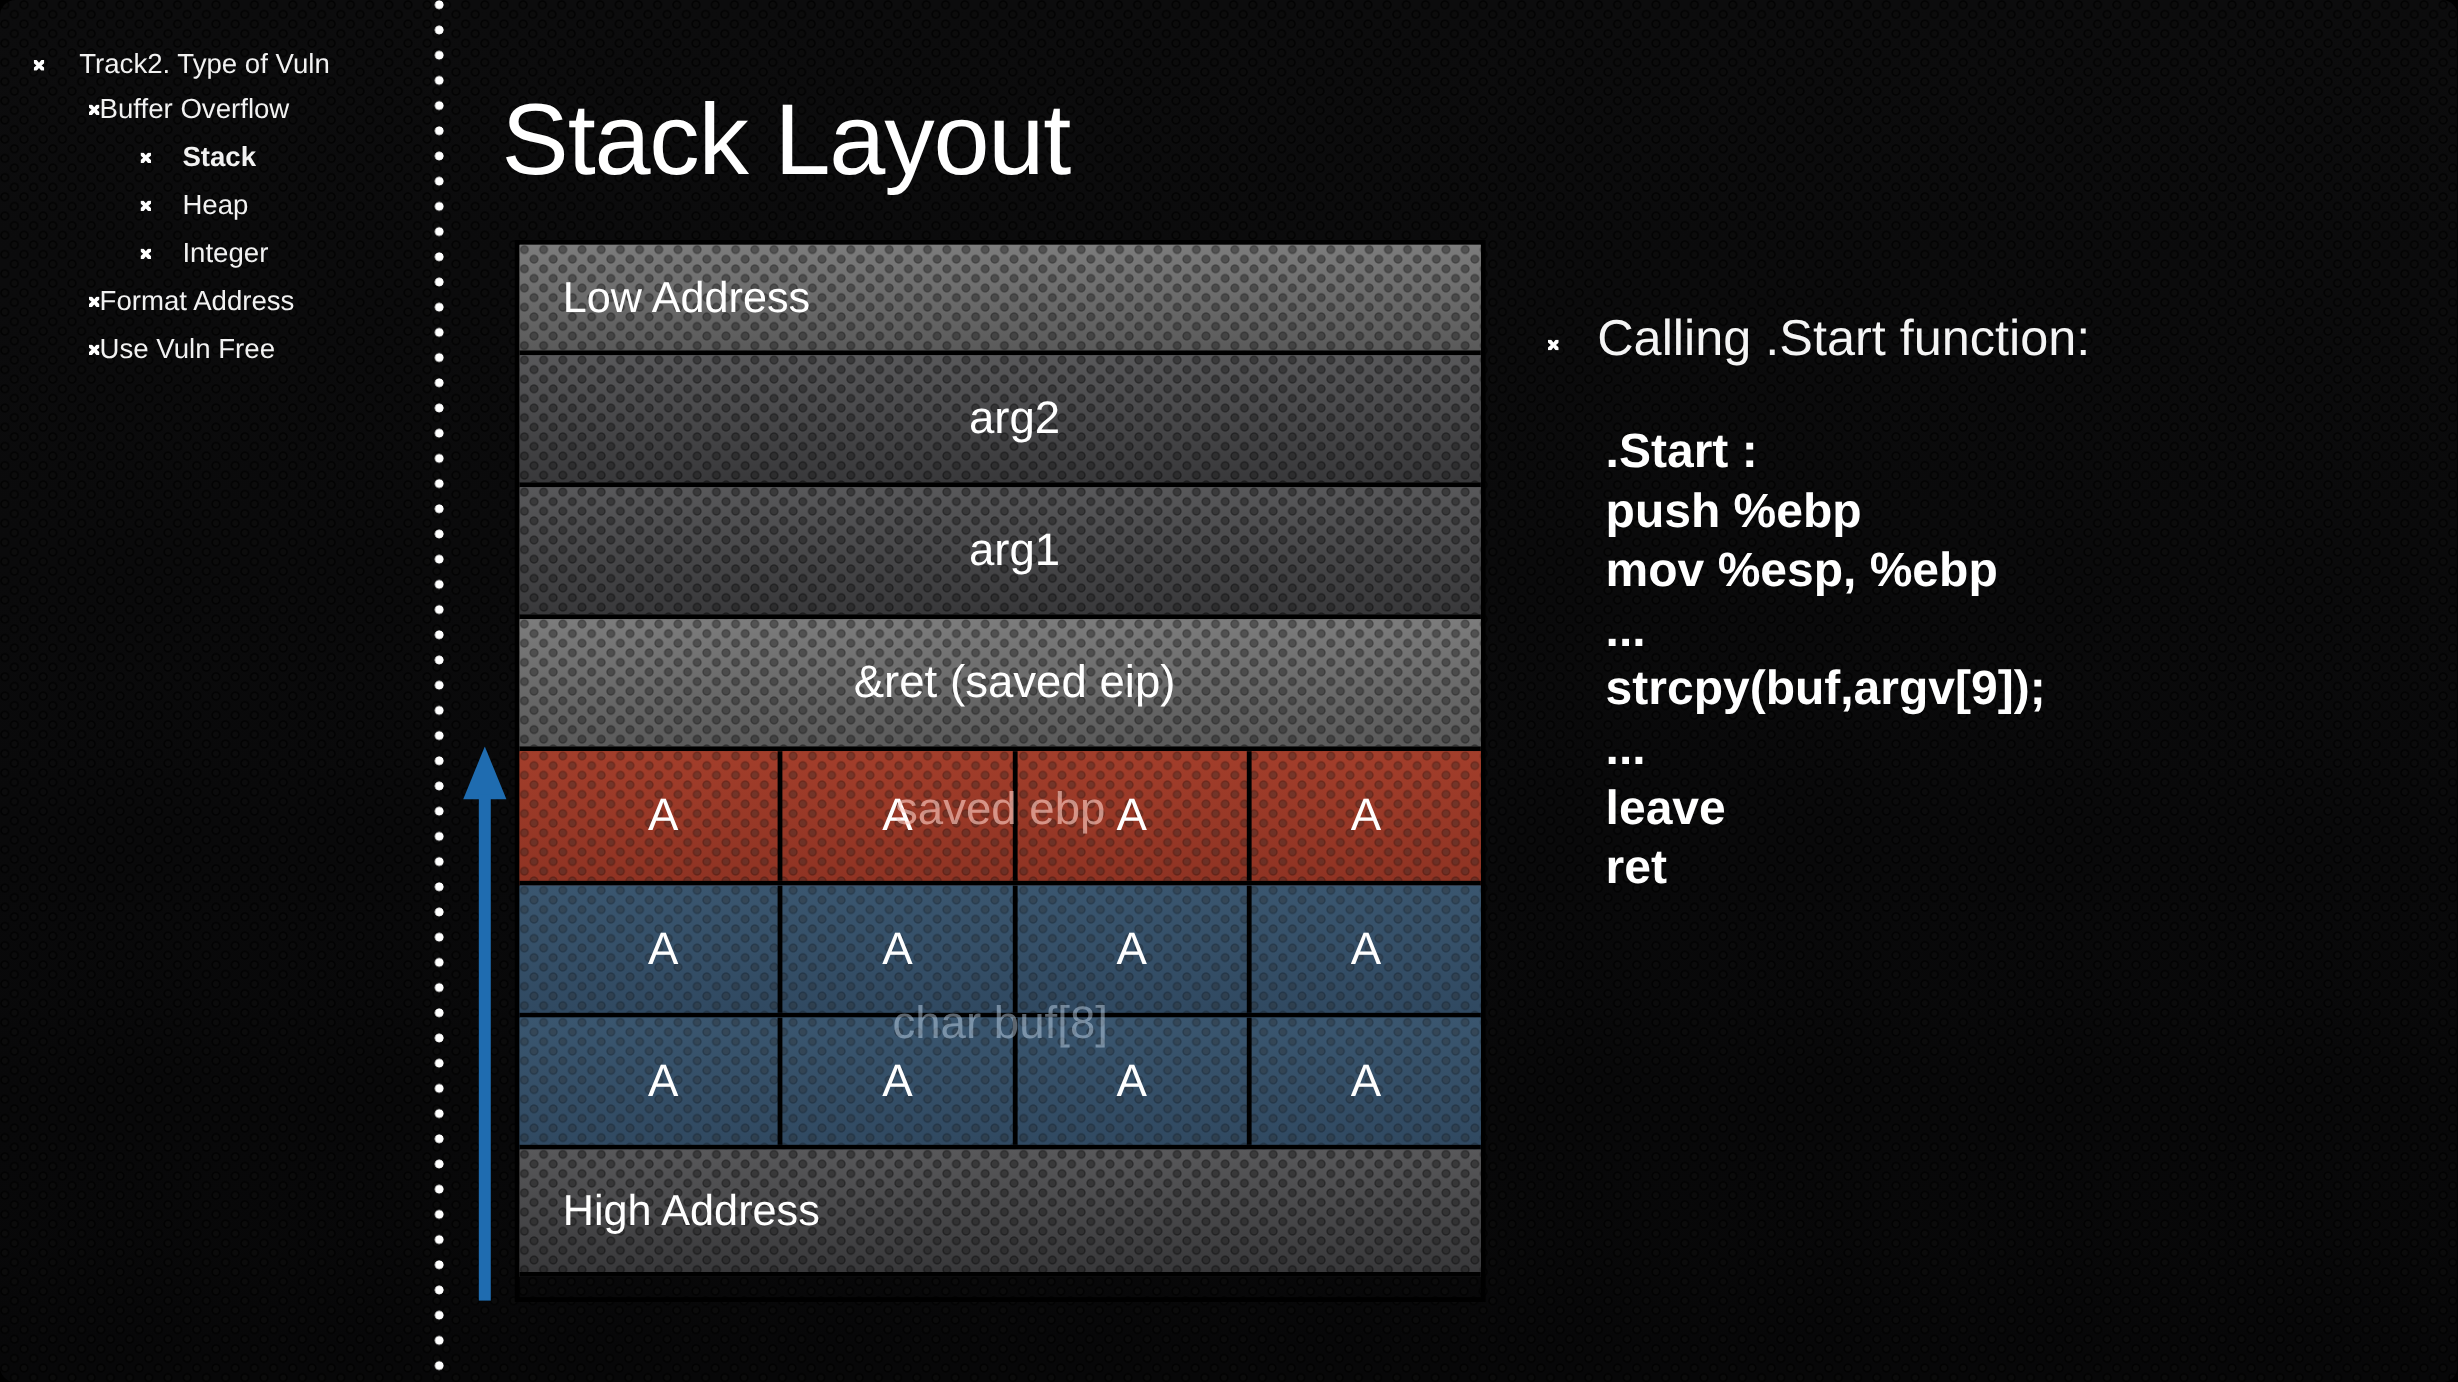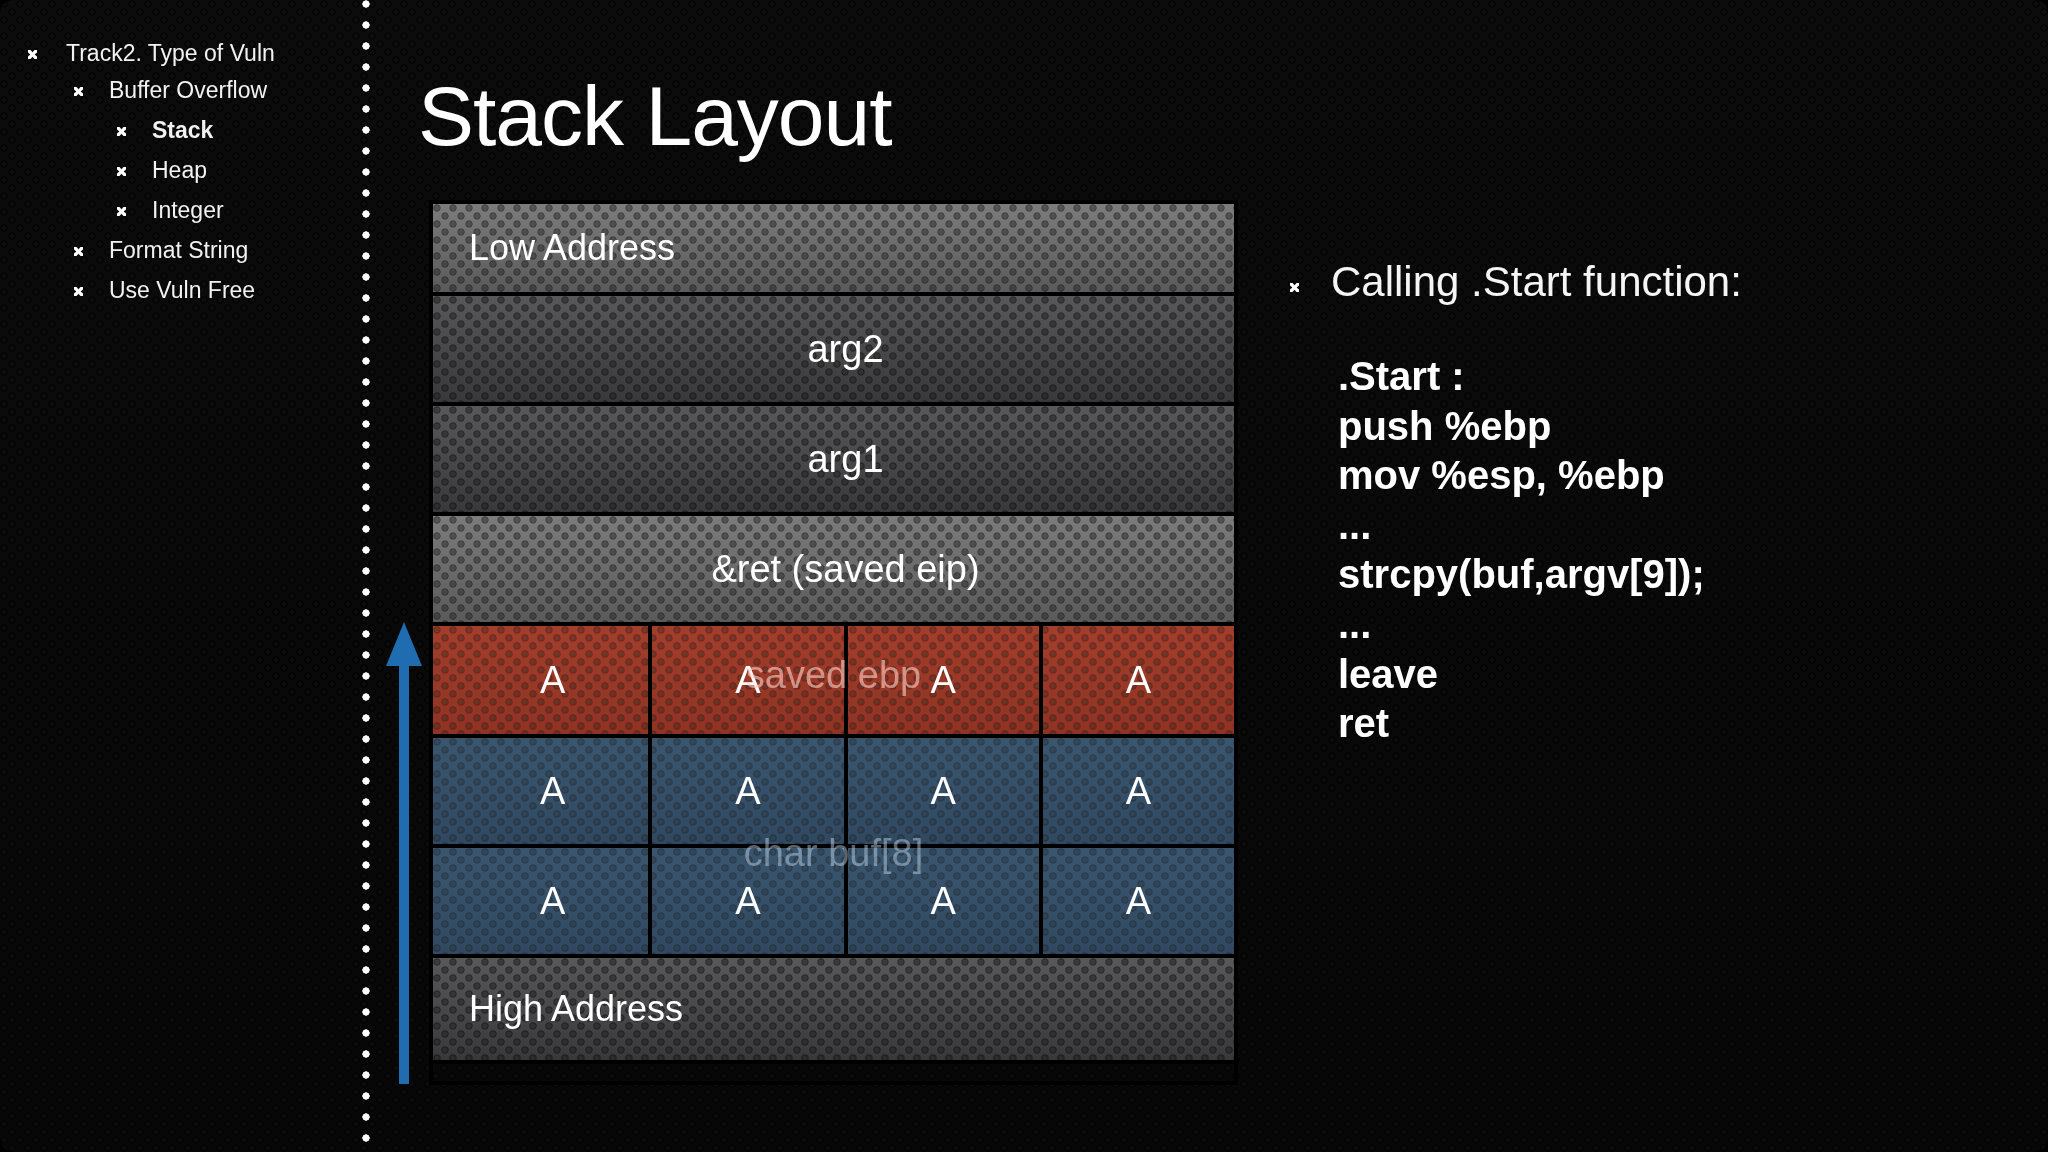--- a/index.html
+++ b/index.html
@@ -69,7 +69,7 @@
   .lvl1 .toc-label { font-size: 23px; margin-left: 29px; }
 
   .lvl2 { padding-left: 74px; margin-bottom: 13px; }
-  .lvl2 .toc-label { font-size: 23px; margin-left: 26px; }
+  .lvl2 .toc-label { font-size: 23px; }
 
   .lvl3 { padding-left: 117px; margin-bottom: 13px; }
   .lvl3 .toc-label { font-size: 23px; margin-left: 26px; }

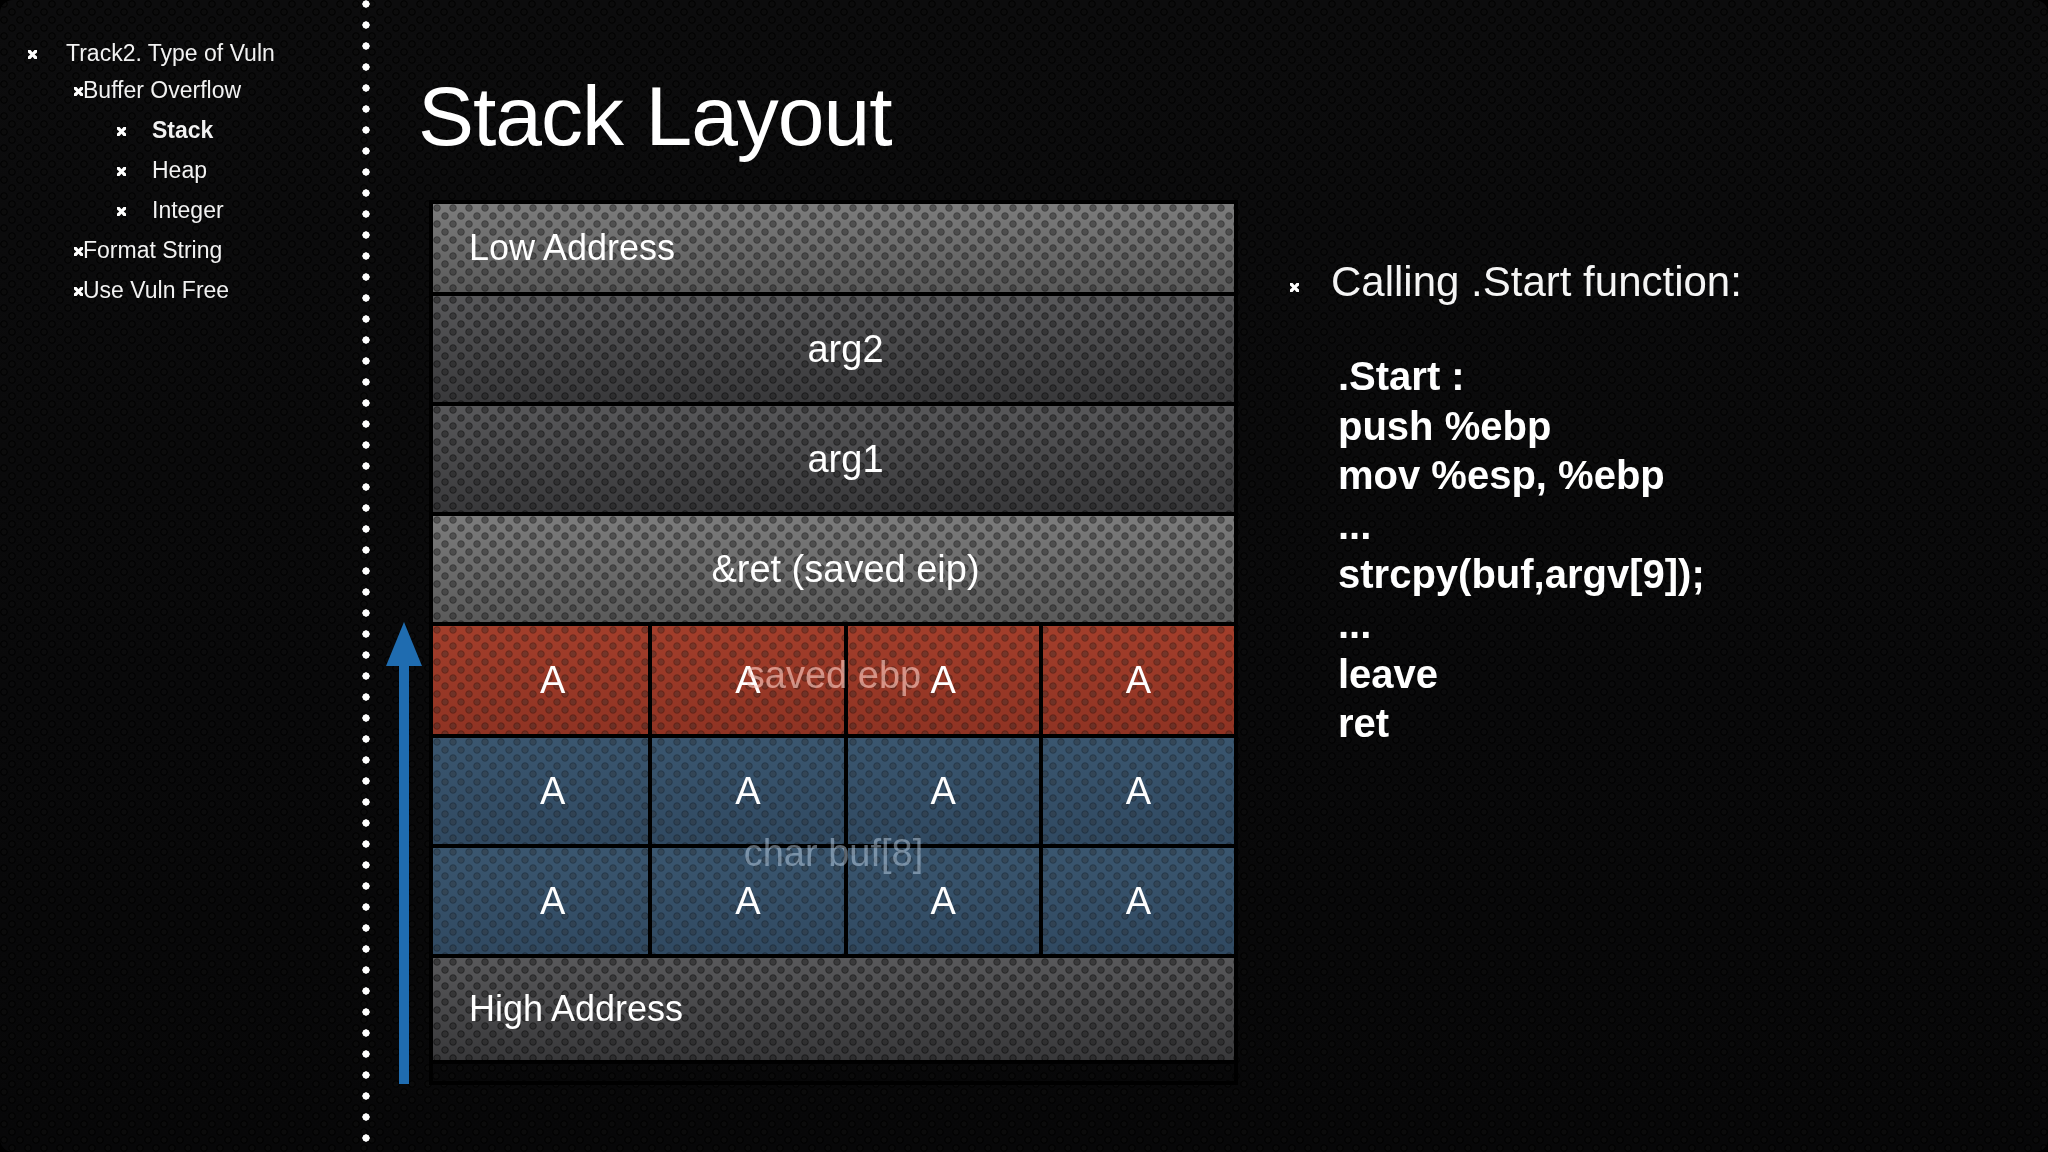--- a/index.html
+++ b/index.html
@@ -284,7 +284,7 @@
       </div>
       <div class="toc-item lvl2">
         <span class="toc-bullet"></span>
-        <span class="toc-label">Format String</span>
+        <span class="toc-label">Format Address</span>
       </div>
       <div class="toc-item lvl2">
         <span class="toc-bullet"></span>

